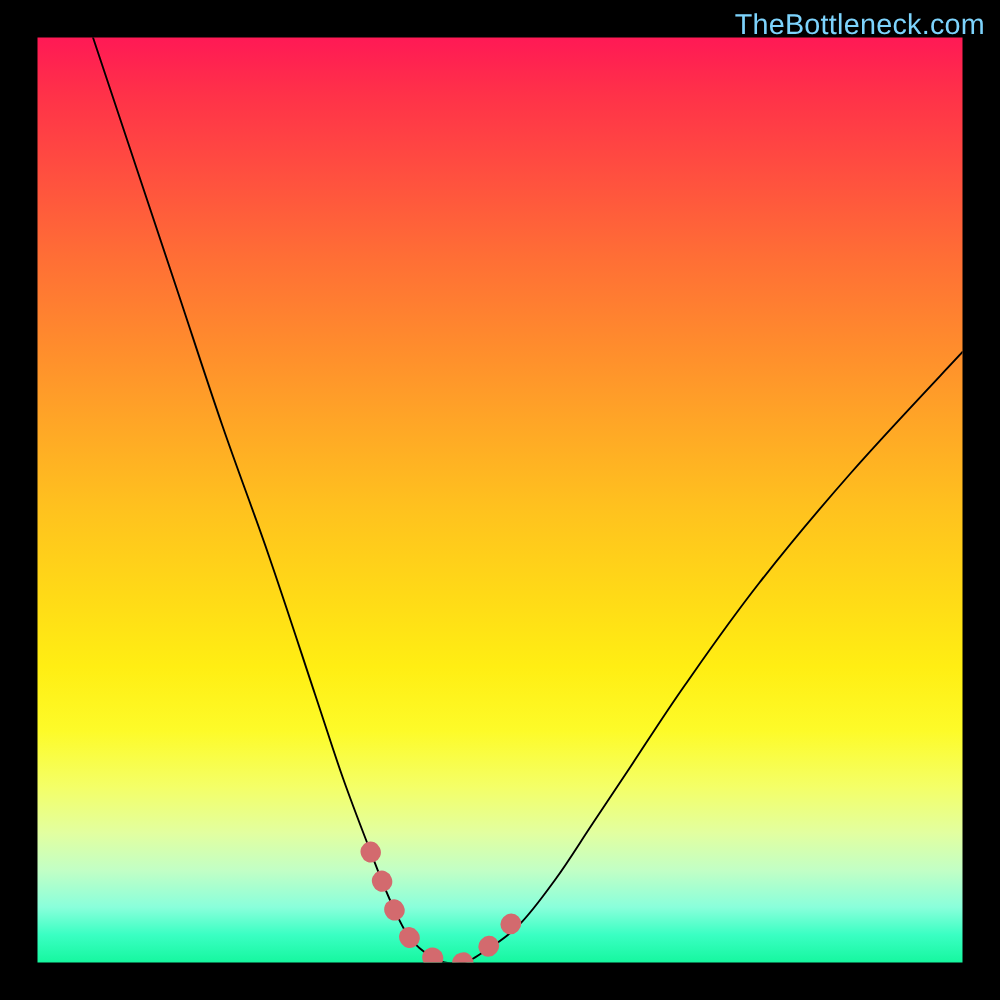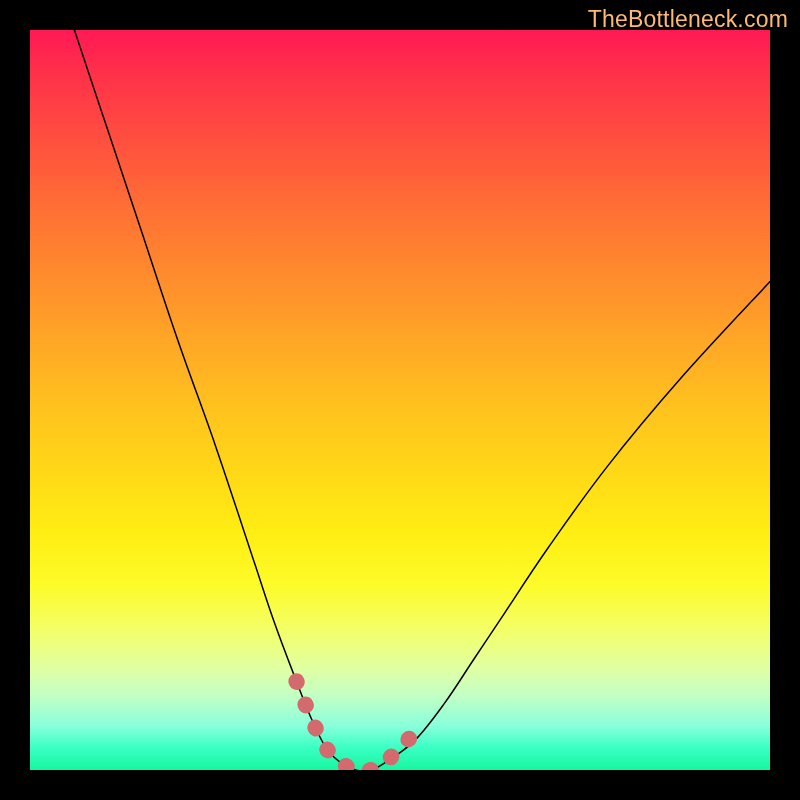--- a/index.html
+++ b/index.html
@@ -47,7 +47,7 @@
     font-family: Arial, Helvetica, sans-serif;
     font-size: 23px;
     font-weight: 500;
-    color: #fdba74;
+    color: #7dd3fc;
     letter-spacing: 0.2px;
   }
   svg.curve-layer {

